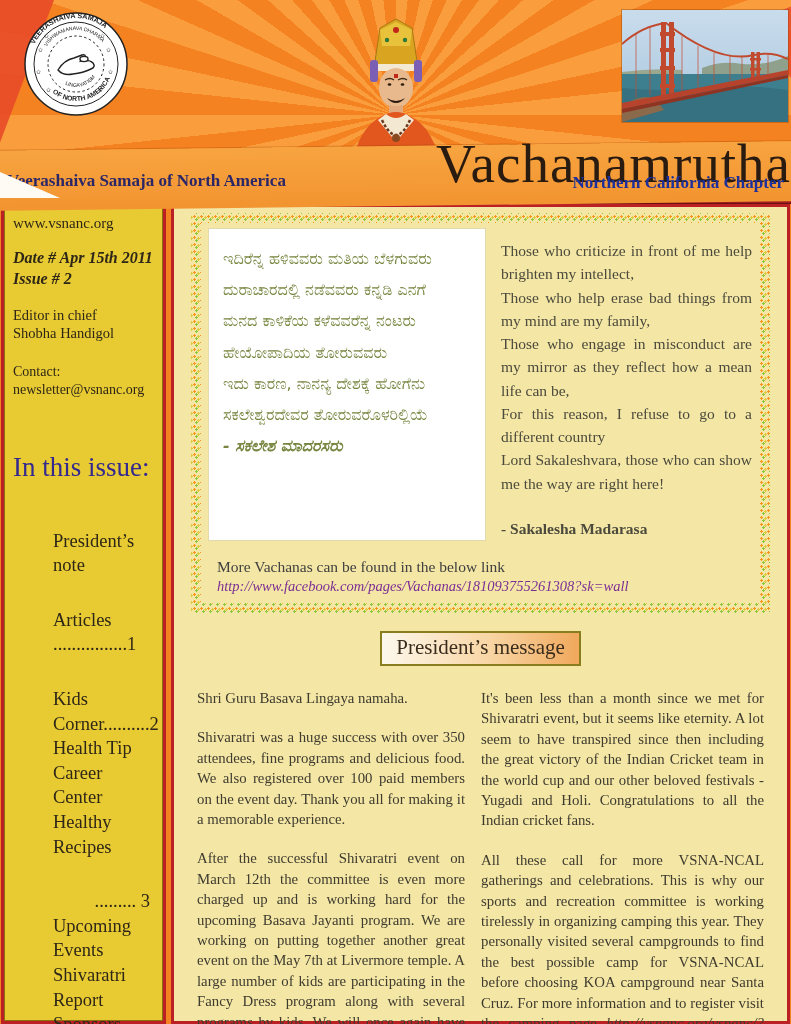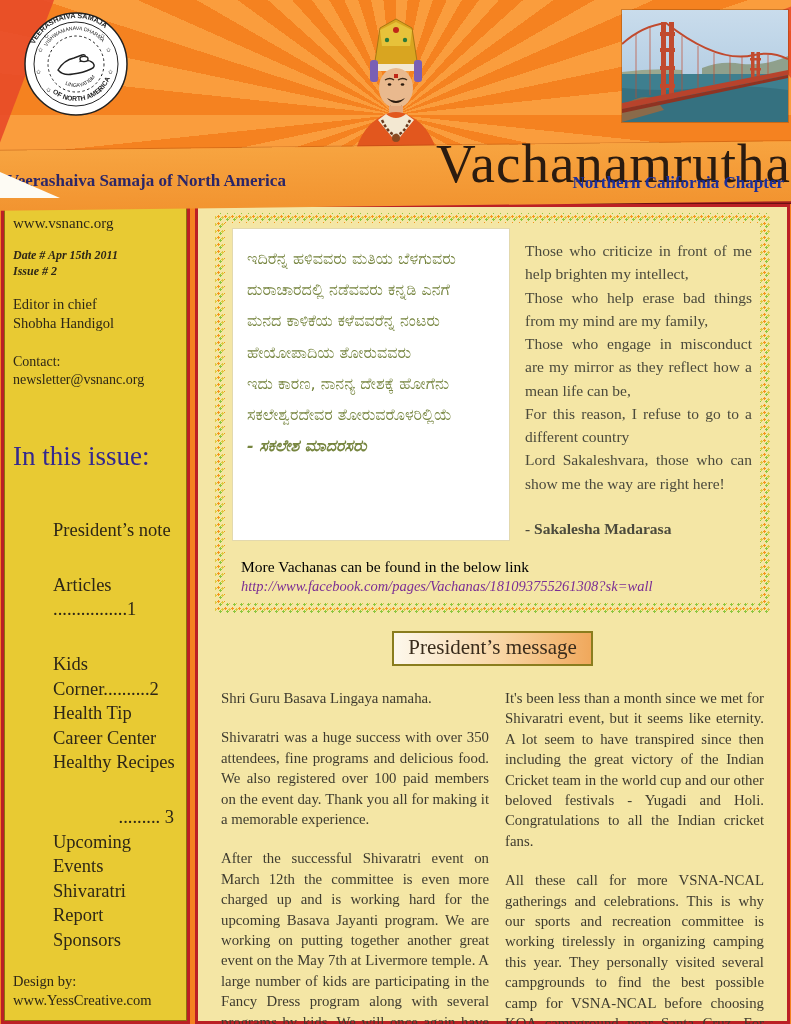--- a/index.html
+++ b/index.html
@@ -34,7 +34,7 @@
   
   .body-wrap { display:flex; gap:5px; height:820px; padding:0 1px; }
 
-  .sidebar { width:189px; background:#E8CA33; border:3px solid #BB2025; box-shadow:inset 0 0 0 1px #8c6f10;
+  .sidebar { width:165px; background:#E8CA33; border:3px solid #BB2025; box-shadow:inset 0 0 0 1px #8c6f10;
     padding:8px 9px 10px; display:flex; flex-direction:column; color:#2E2717; }
   .sb-site { font-size:15px; }
   .sb-dateline { margin-top:16px; font-style:italic; font-weight:bold; font-size:12px; line-height:1.3; }

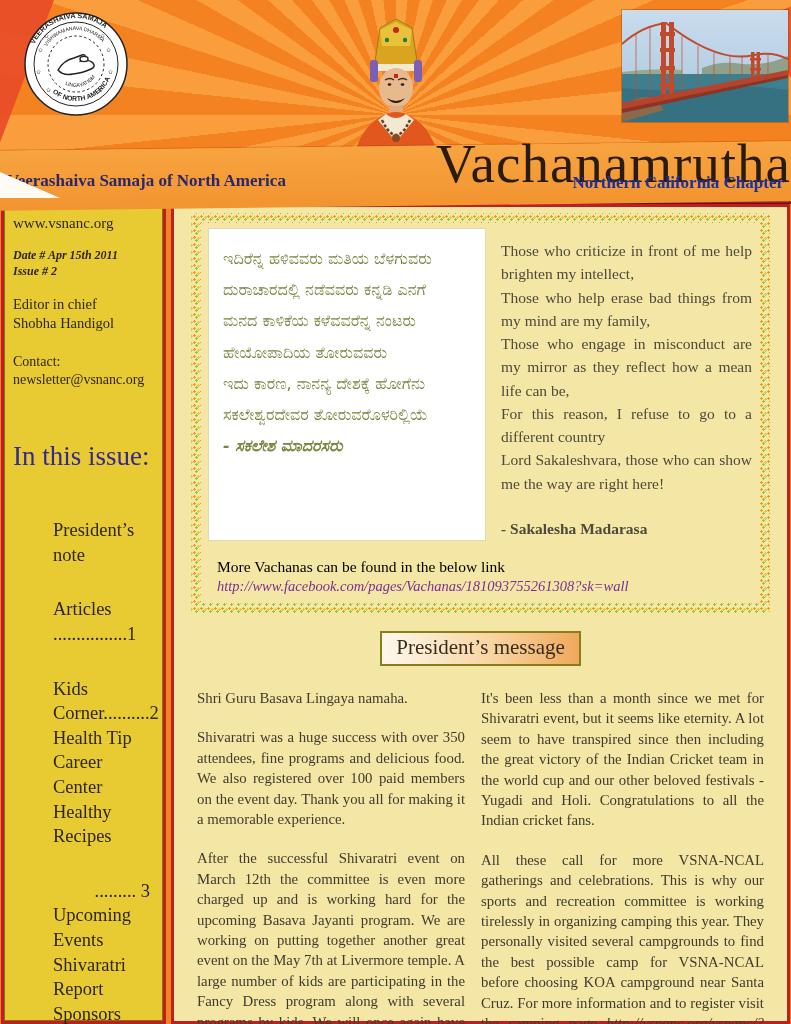--- a/index.html
+++ b/index.html
@@ -37,7 +37,7 @@
   .sidebar { width:165px; background:#E8CA33; border:3px solid #BB2025; box-shadow:inset 0 0 0 1px #8c6f10;
     padding:8px 9px 10px; display:flex; flex-direction:column; color:#2E2717; }
   .sb-site { font-size:15px; }
-  .sb-dateline { margin-top:16px; font-style:italic; font-weight:bold; font-size:12px; line-height:1.3; }
+  .sb-dateline { margin-top:16px; font-style:italic; font-weight:bold; font-size:16px; line-height:1.3; }
   .sb-editor { margin-top:16px; font-size:14.5px; line-height:1.3; }
   .sb-contact { margin-top:20px; font-size:14px; line-height:1.3; word-break:break-all; }
   .sb-issue-head { margin-top:52px; color:#34298F; font-size:27px; }

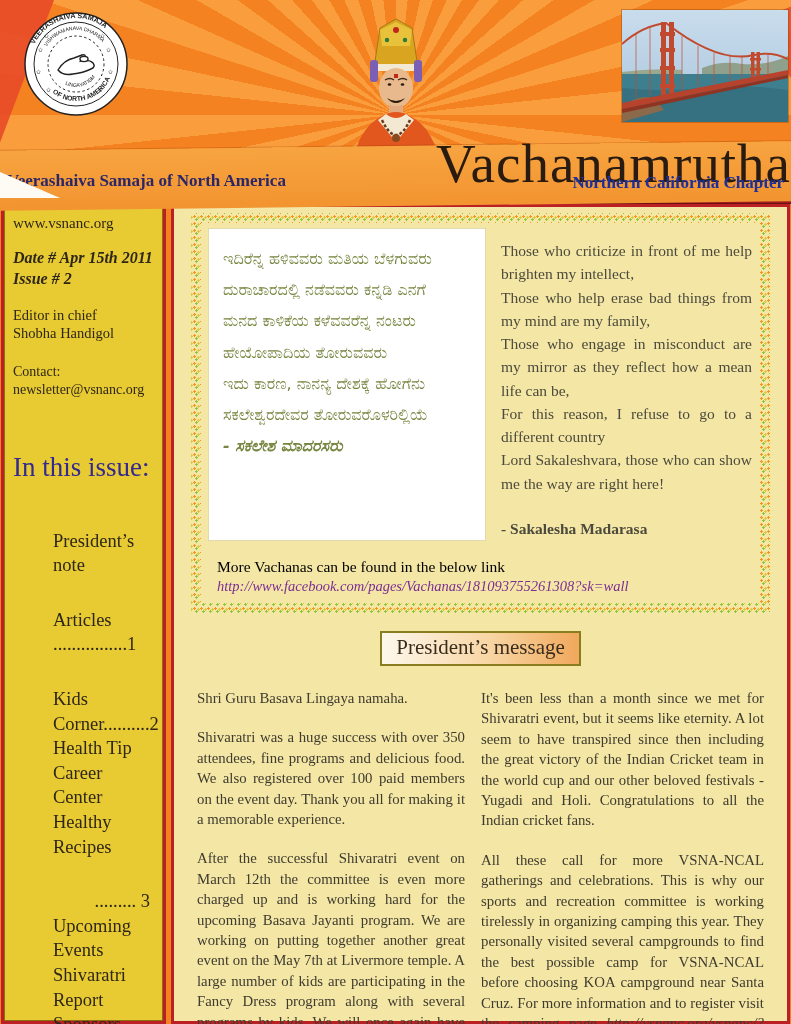--- a/index.html
+++ b/index.html
@@ -66,7 +66,7 @@
   .en-line { text-align:justify; }
   .en-attr { font-weight:bold; margin-top:22px; }
   .more-block { margin-top:18px; padding-left:8px; }
-  .more-text { font-size:15.5px; color:#000000; }
+  .more-text { font-size:15.5px; color:#404040; }
   .fb-link { display:inline-block; margin-top:2px; font-style:italic; font-size:14.5px; color:#7B2E94; text-decoration:none; }
 
   .pm-head-wrap { text-align:center; margin:18px 0 16px; }

